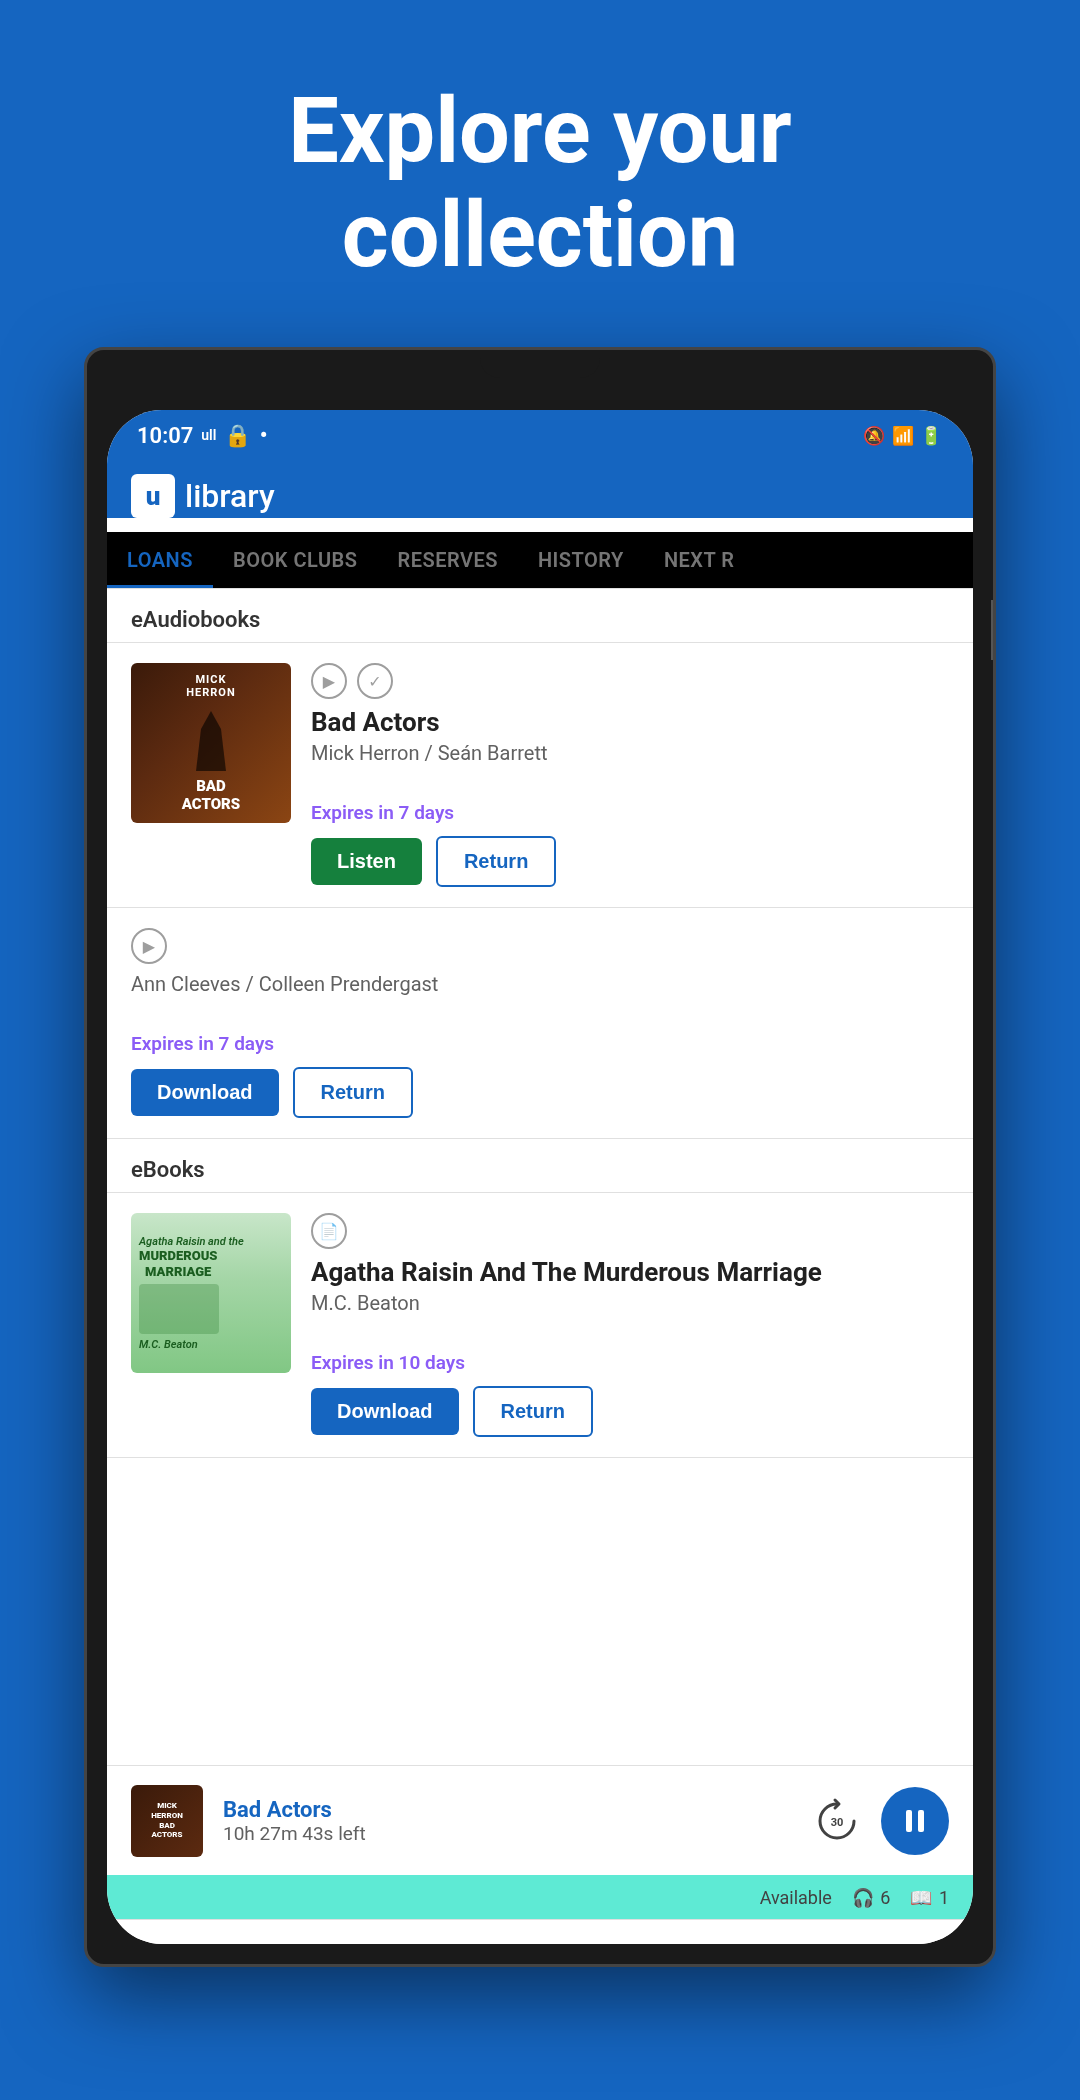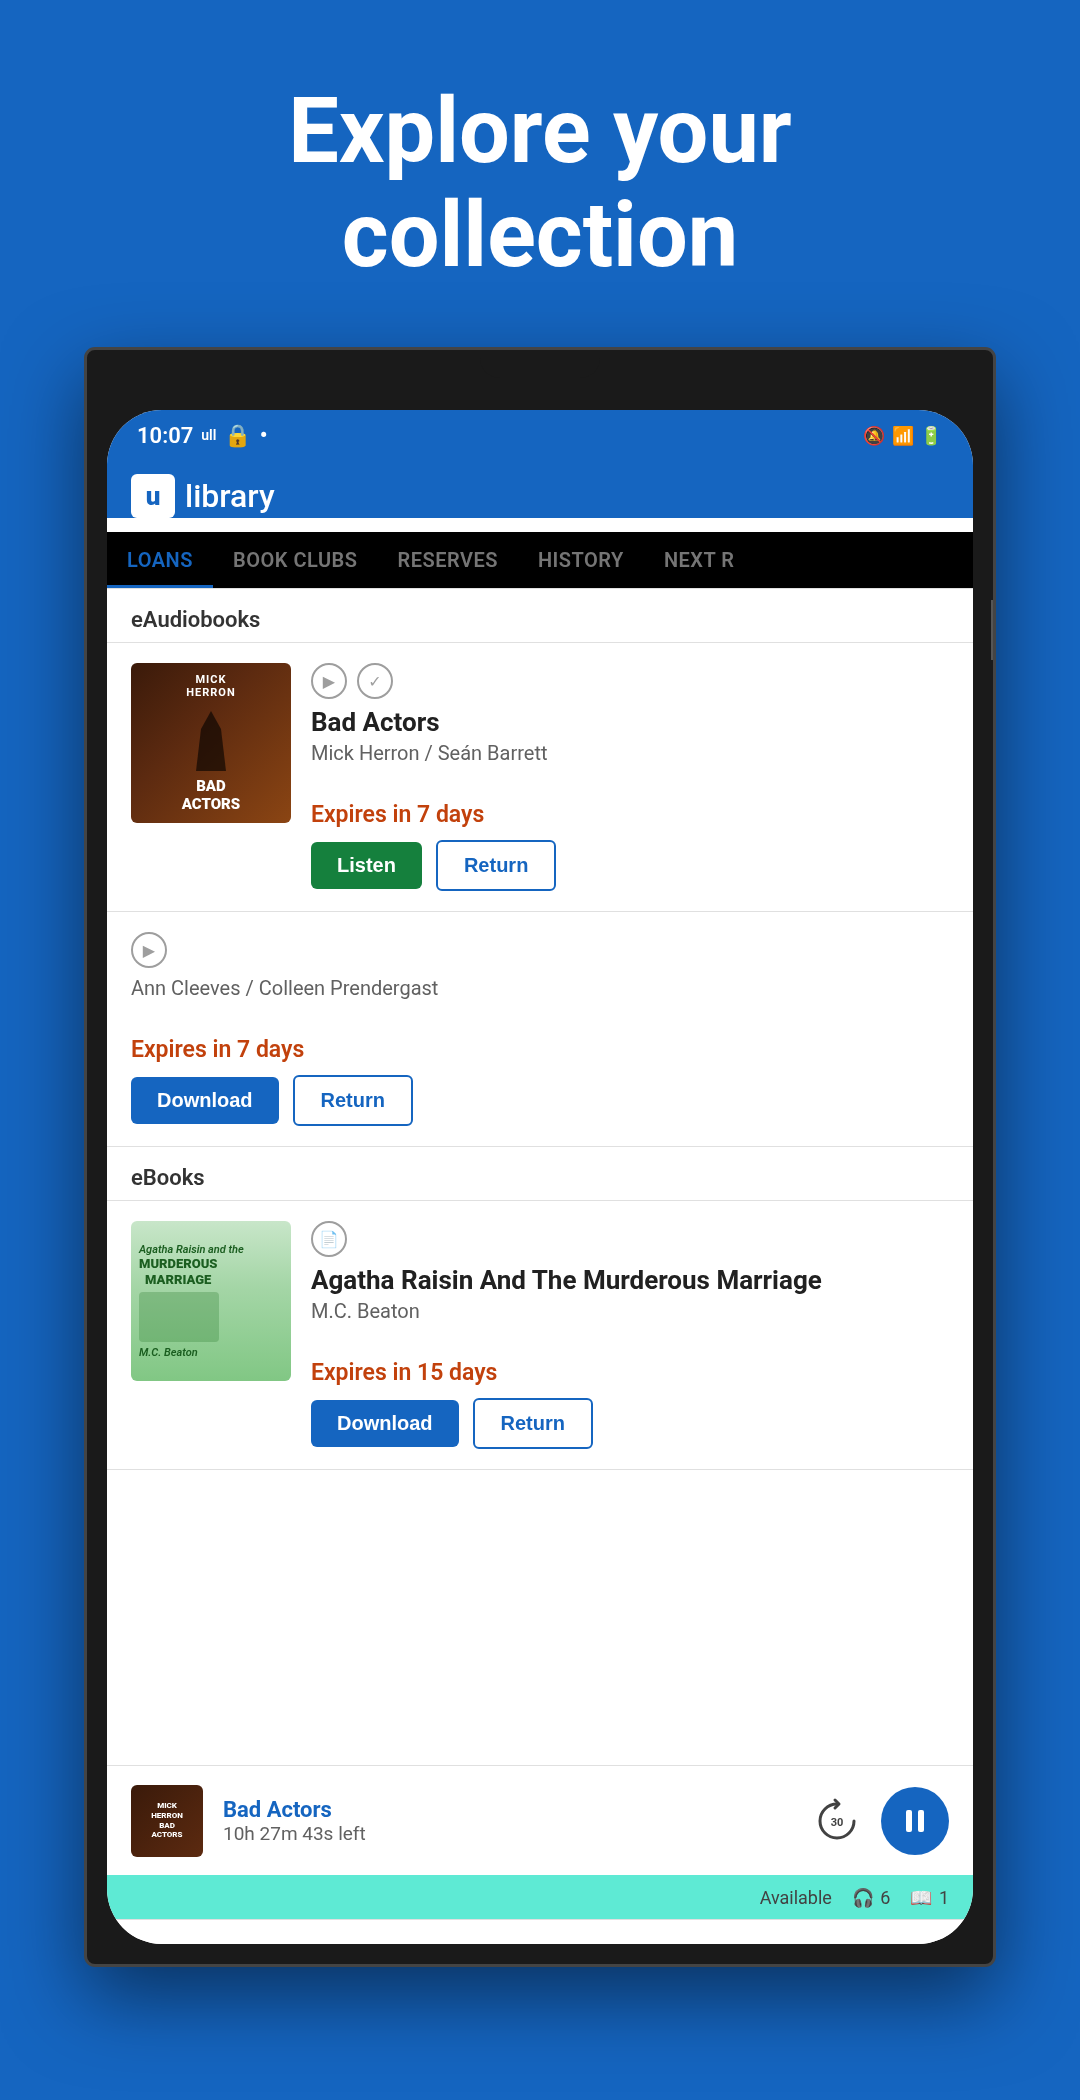--- a/index.html
+++ b/index.html
@@ -36,7 +36,7 @@
       width: 912px;
       height: 1620px;
       background: #1a1a1a;
-      border-radius: 11px;
+      border-radius: 20px;
       position: relative;
       box-shadow: 0 30px 80px rgba(0,0,0,0.5);
       overflow: hidden;

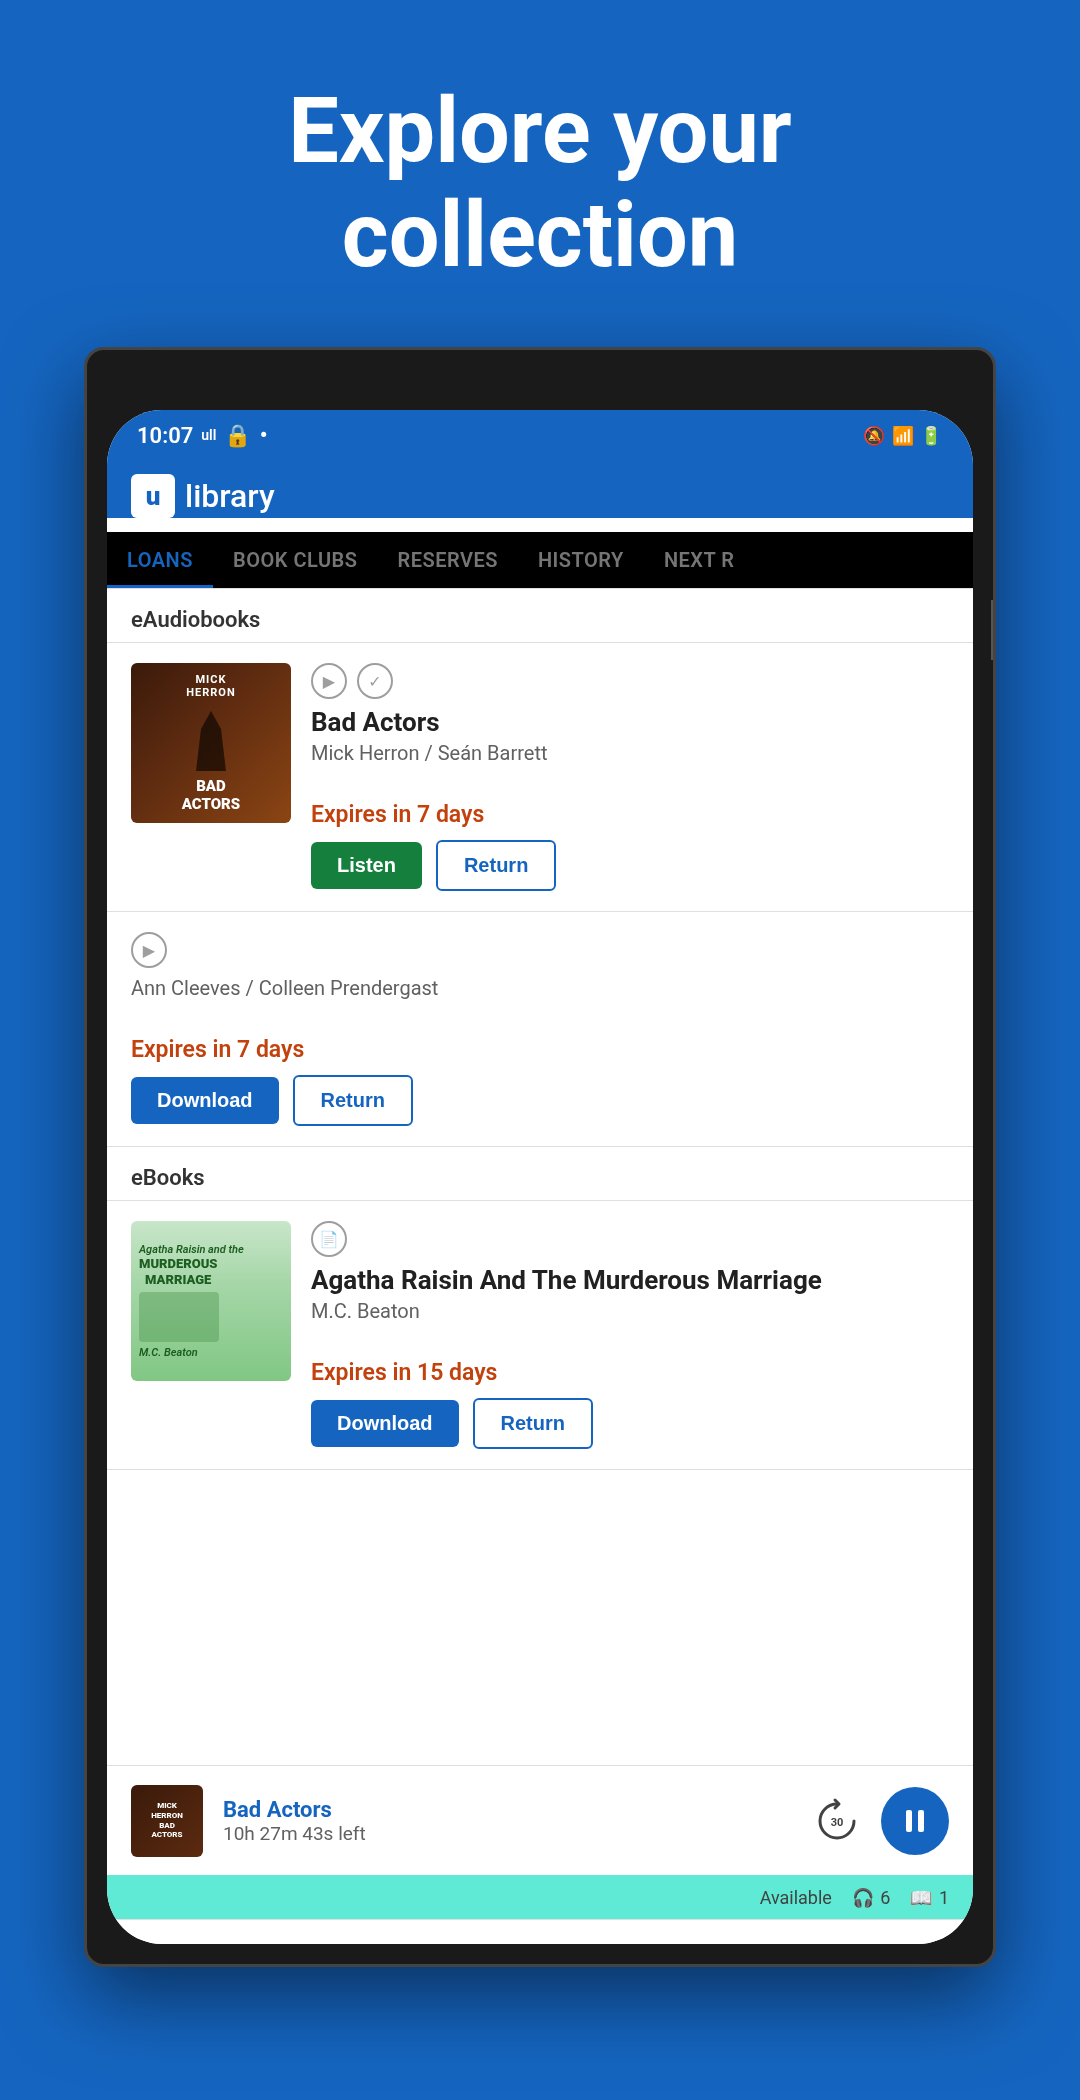--- a/index.html
+++ b/index.html
@@ -268,8 +268,8 @@
       margin-bottom: 6px;
     }
     .expires-text {
-      font-size: 23px;
-      color: #c2410c;
+      font-size: 19px;
+      color: #8b5cf6;
       font-weight: 600;
       margin-bottom: 12px;
       margin-top: 36px;

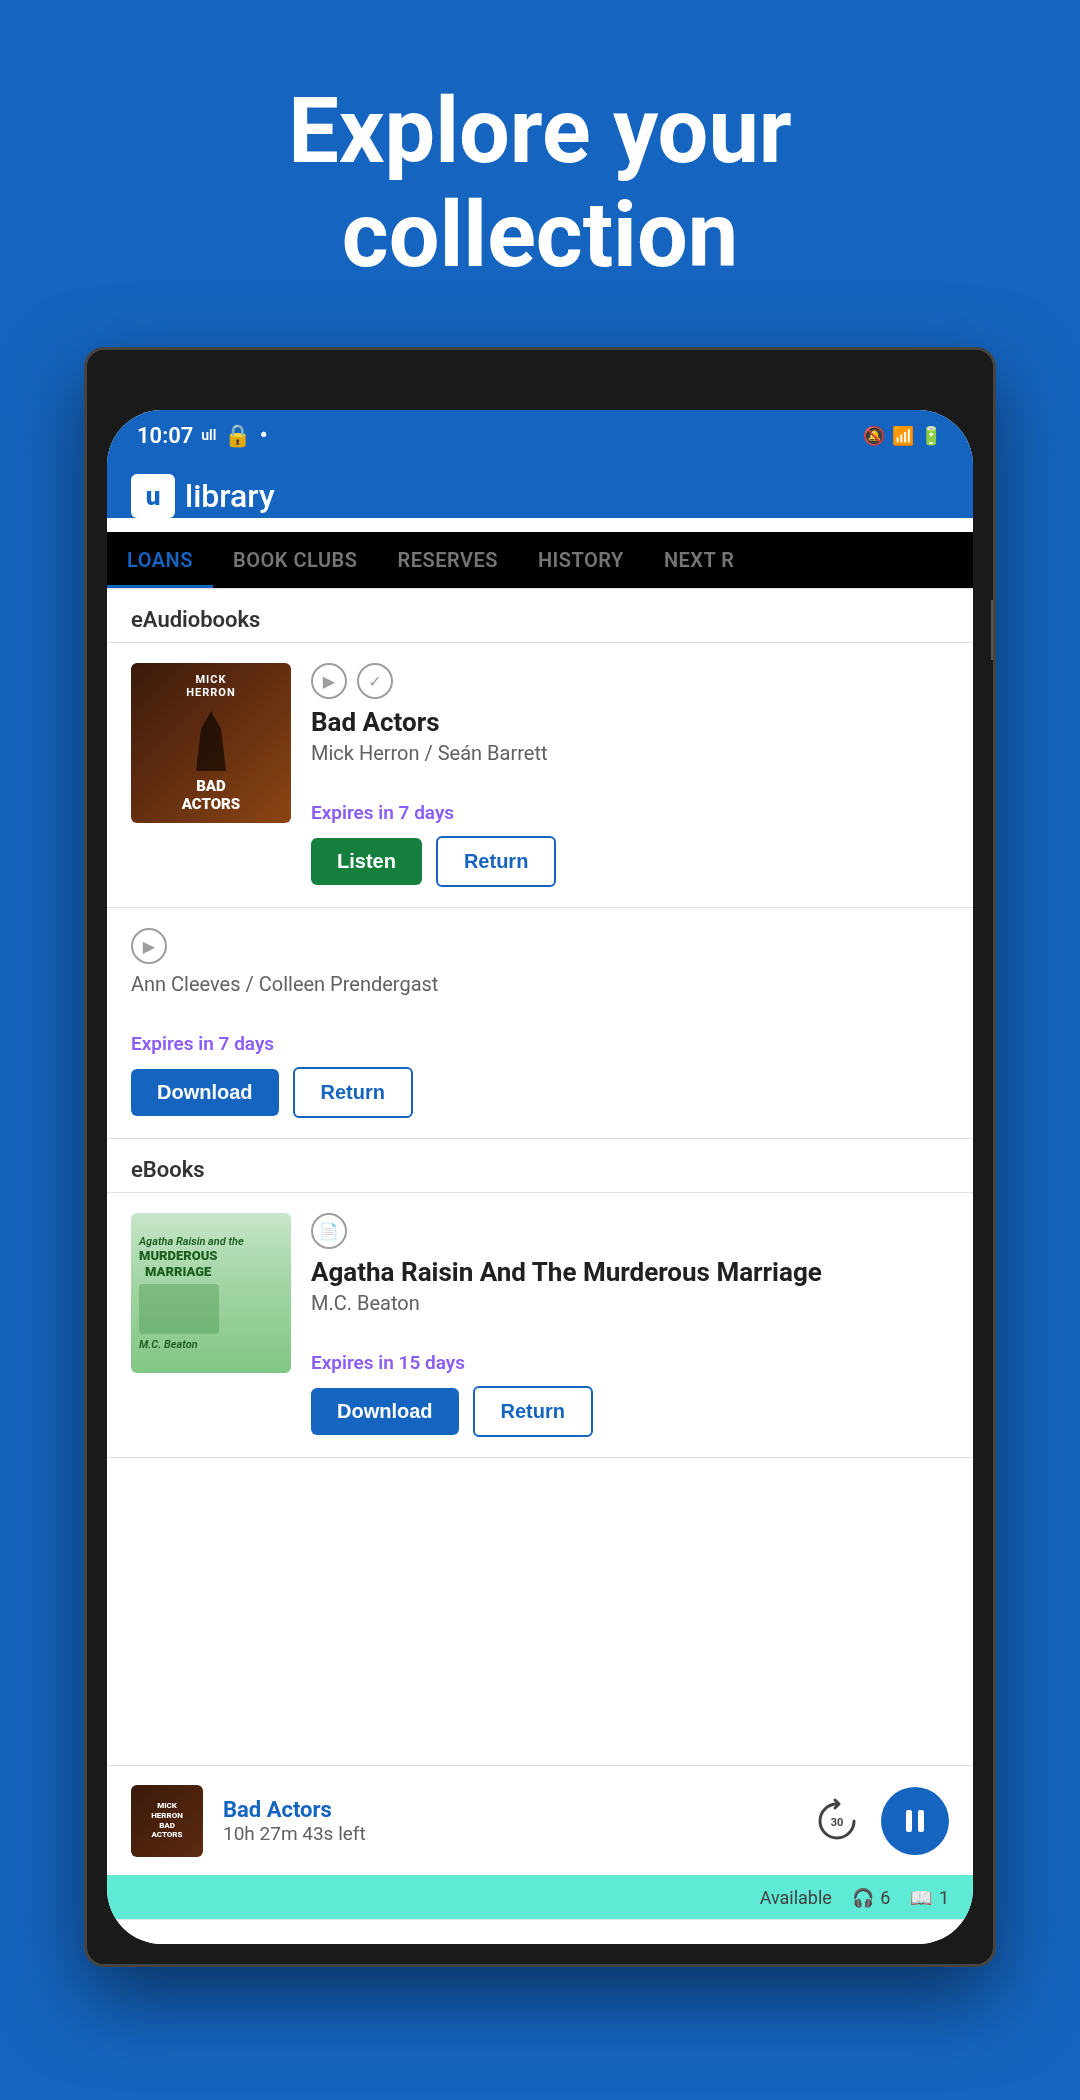--- a/index.html
+++ b/index.html
@@ -552,7 +552,7 @@
               </div>
               <div class="book-title-text">Agatha Raisin And The Murderous Marriage</div>
               <div class="book-author-text">M.C. Beaton</div>
-              <div class="expires-text">Expires in 15 days</div>
+              <div class="expires-text">Expires in 10 days</div>
               <div class="book-actions">
                 <button class="btn-download">Download</button>
                 <button class="btn-return">Return</button>

